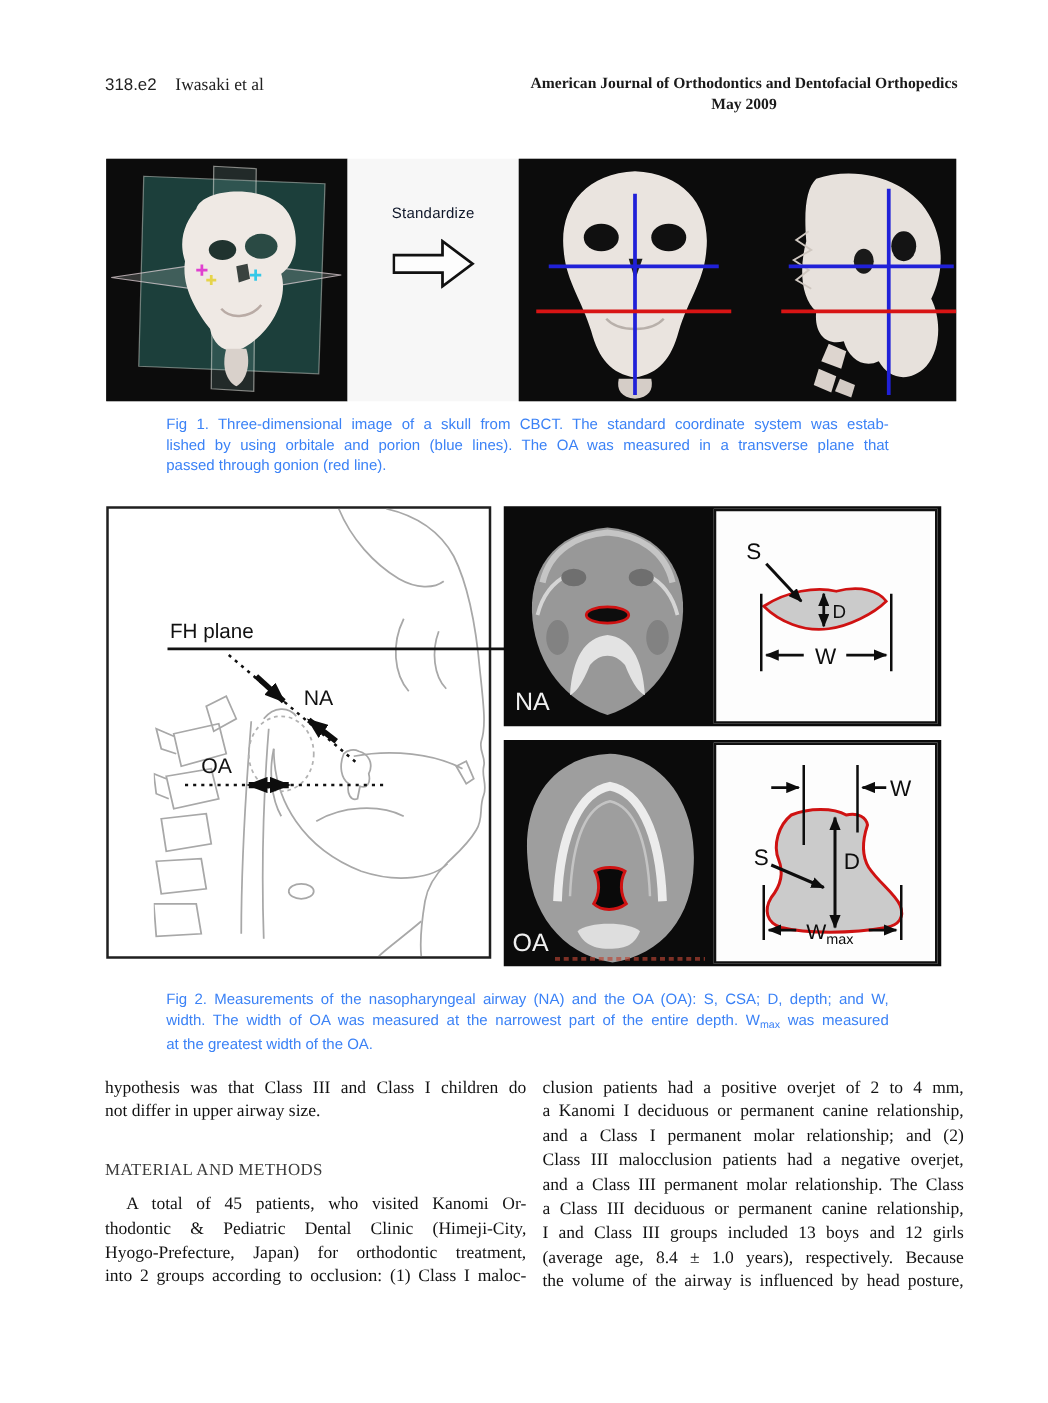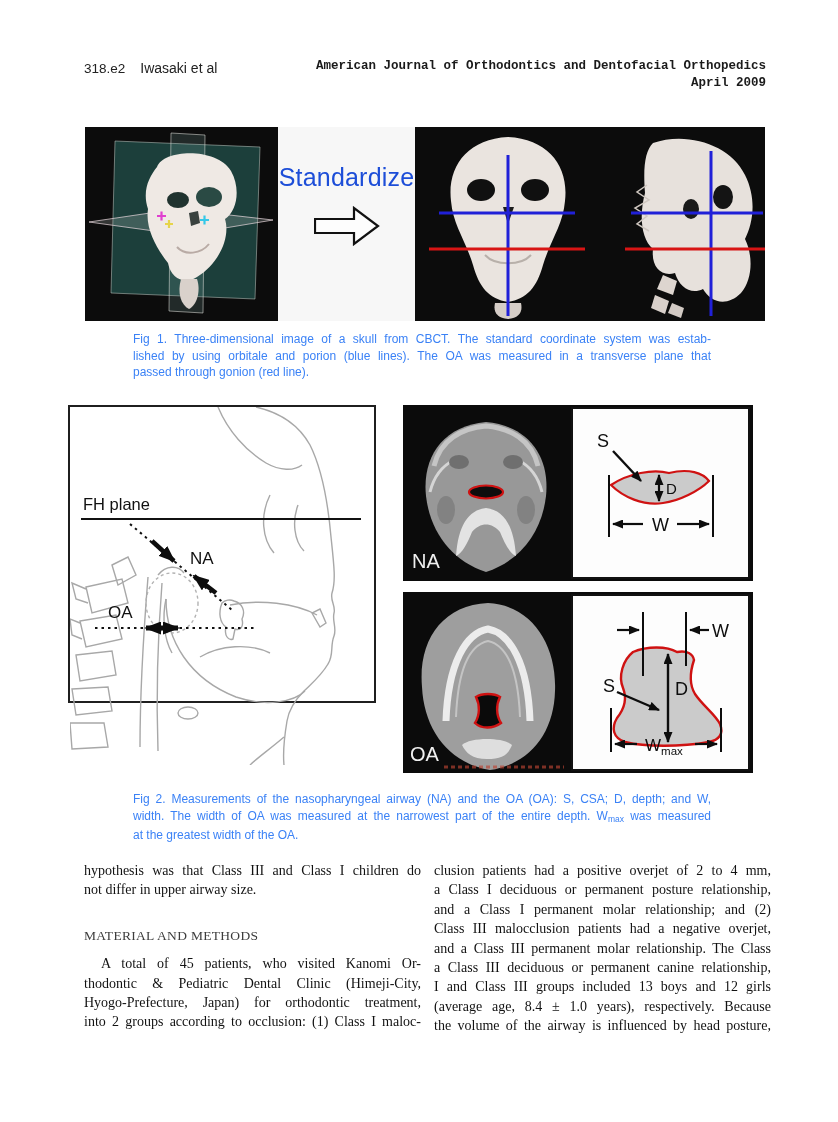--- a/index.html
+++ b/index.html
@@ -10,7 +10,7 @@
   
   .hdr-left{left:84px;top:60px;font-size:13.5px;color:#222;}
   .hdr-left .pgnum{font-family:"Liberation Sans",sans-serif;}
-  .hdr-left .authors{font-family:Liberation Sans, sans-serif;font-size:14px;margin-left:15px;}
+  .hdr-left .authors{font-family:Liberation Serif, serif;font-size:14px;margin-left:15px;}
   .hdr-right{right:72px;top:58px;text-align:right;font-family:Liberation Mono, monospace;
              font-weight:bold;font-size:12.5px;line-height:16.5px;color:#1a1a1a;}
 

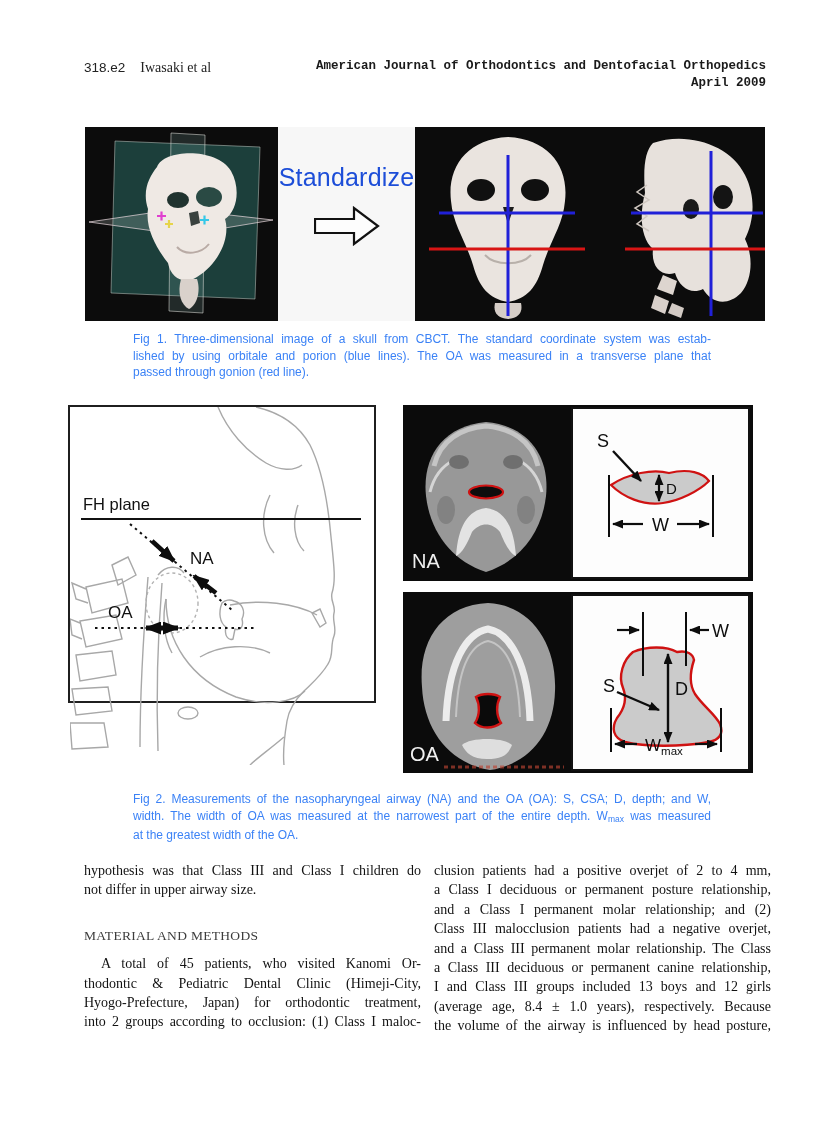--- a/index.html
+++ b/index.html
@@ -11,7 +11,7 @@
   .hdr-left{left:84px;top:60px;font-size:13.5px;color:#222;}
   .hdr-left .pgnum{font-family:"Liberation Sans",sans-serif;}
   .hdr-left .authors{font-family:Liberation Serif, serif;font-size:14px;margin-left:15px;}
-  .hdr-right{right:72px;top:58px;text-align:right;font-family:Liberation Mono, monospace;
+  .hdr-right{right:72px;top:58px;text-align:center;font-family:Liberation Serif, serif;
              font-weight:bold;font-size:12.5px;line-height:16.5px;color:#1a1a1a;}
 
   

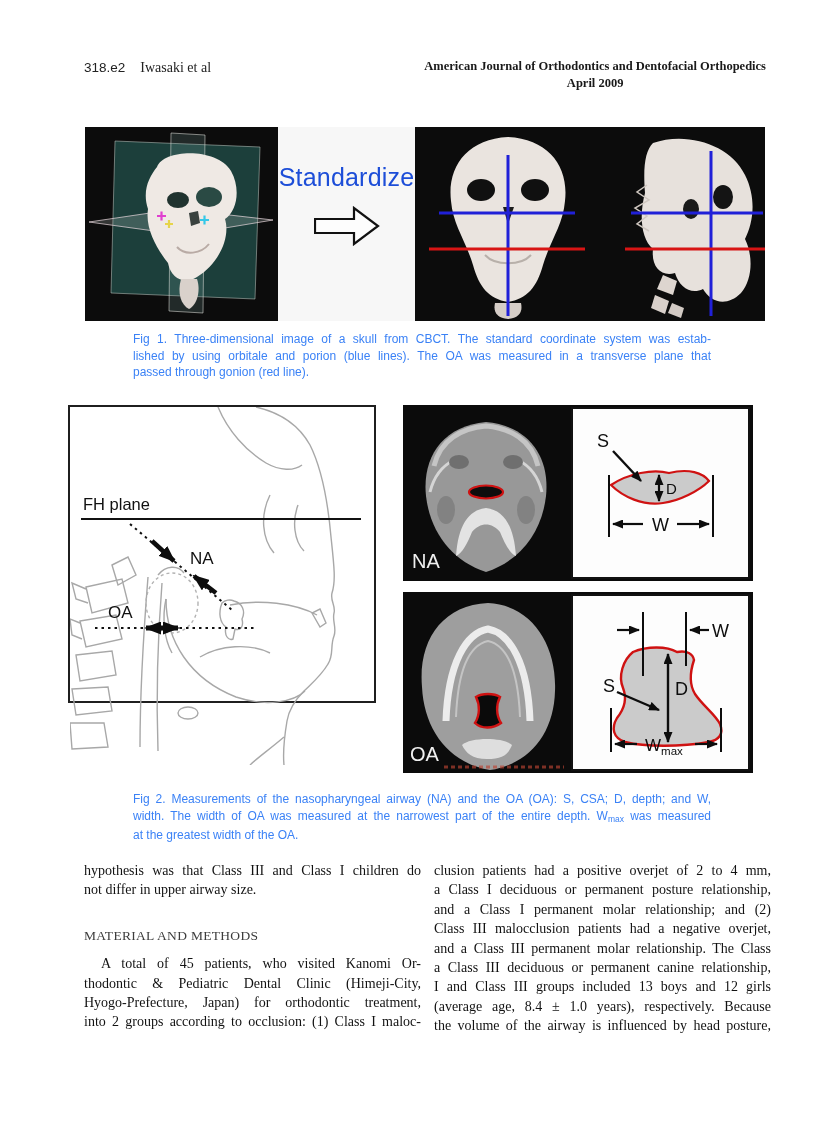--- a/index.html
+++ b/index.html
@@ -64,7 +64,7 @@
   </div>
   <div class="abs hdr-right">
     <div>American Journal of Orthodontics and Dentofacial Orthopedics</div>
-    <div>April 2009</div>
+    <div>May 2009</div>
   </div>
 
   <div class="abs f1-panel f1-left">

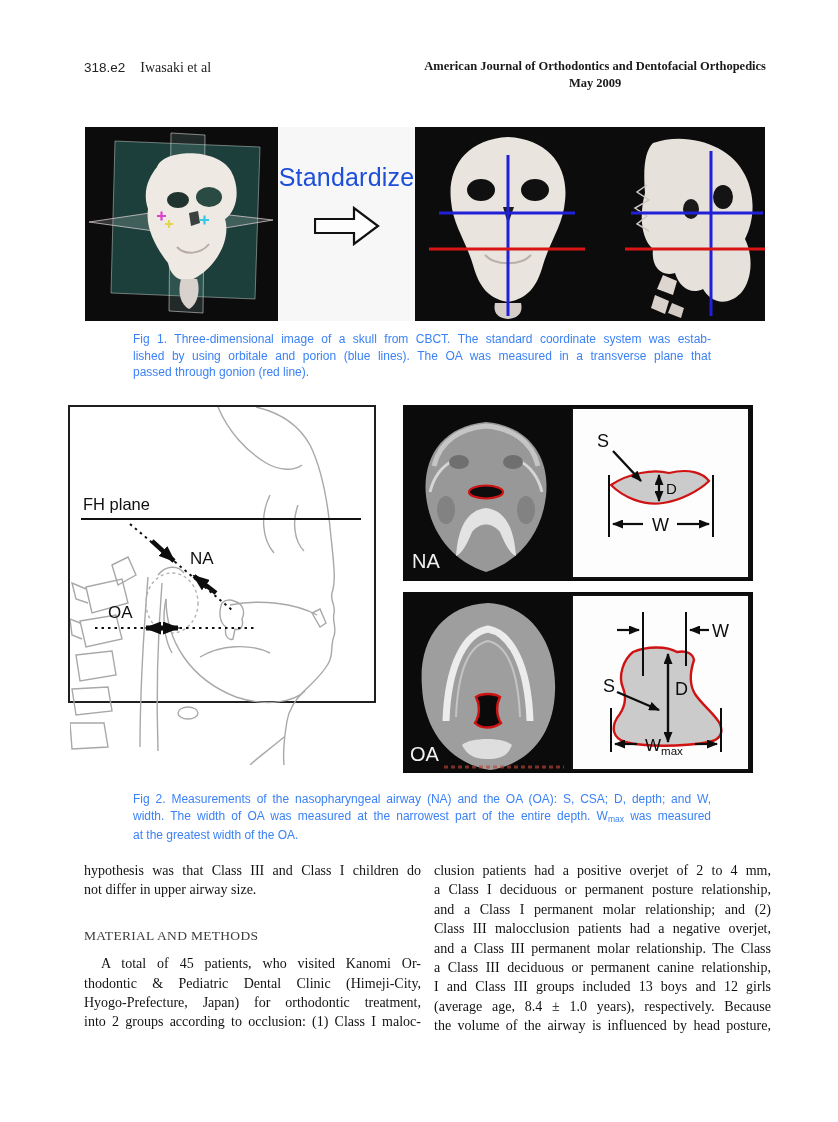--- a/index.html
+++ b/index.html
@@ -19,7 +19,7 @@
   .f1-left{left:85px;width:193px;}
   .f1-mid{left:278px;top:127px;width:137px;height:194px;background:#f7f7f7;text-align:center;}
   .f1-right{left:415px;width:350px;}
-  .standardize{margin-top:36px;font-size:25px;color:#1d4ed8;letter-spacing:0.2px;}
+  .standardize{margin-top:36px;font-size:12px;color:#0f172a;letter-spacing:0.2px;}
   .std-arrow{margin-top:14px;}
 
   

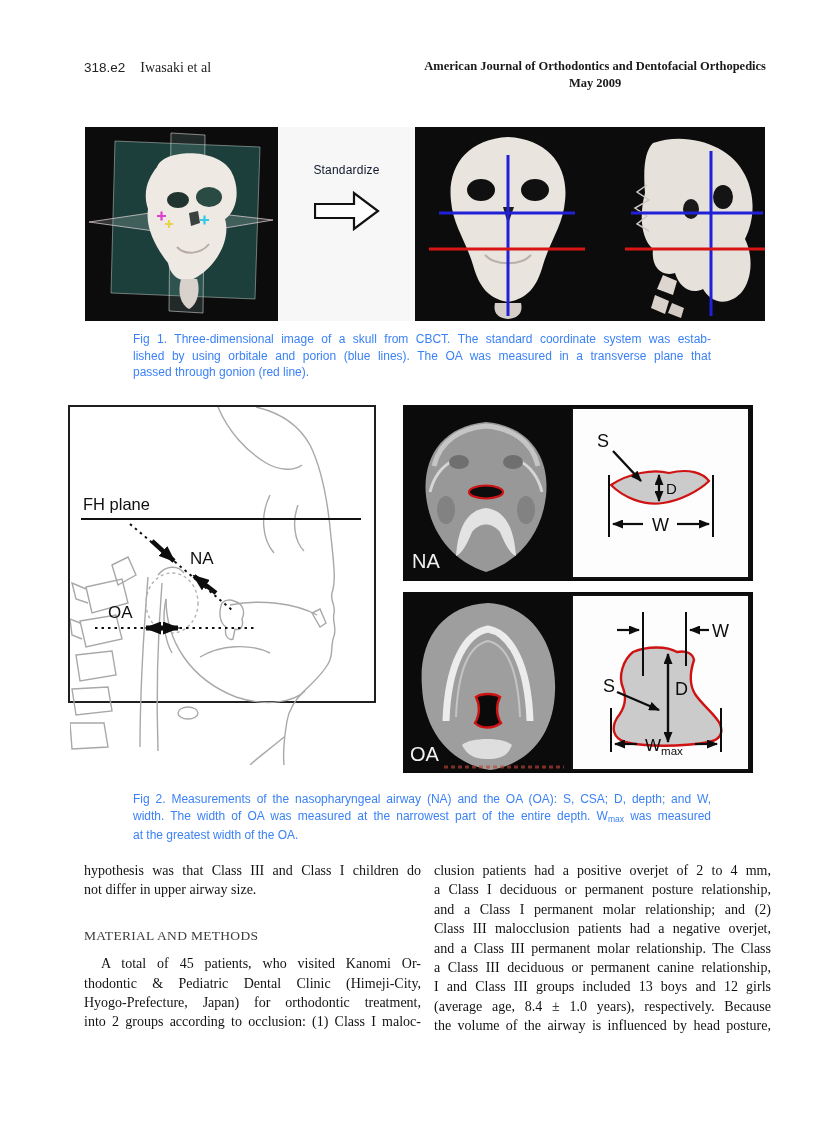--- a/index.html
+++ b/index.html
@@ -29,8 +29,8 @@
   sub.cap-sub{font-size:8.5px;vertical-align:-2px;}
 
   
-  .f2-draw{left:68px;top:405px;width:308px;height:298px;background:#fff;
-           border:2px solid #1f1f1f;box-sizing:border-box;}
+  .f2-draw{left:85px;top:405px;width:308px;height:362px;background:#fff;
+           border:2px solid #1f1f1f;box-sizing:border-box;padding-left:36px;}
   .f2-na{left:403px;top:405px;width:350px;height:176px;background:#0b0b0b;}
   .f2-oa{left:403px;top:592px;width:350px;height:181px;background:#0b0b0b;}
   .f2-whitebox{position:absolute;left:168px;top:2px;background:#fdfdfd;border:2px solid #111;

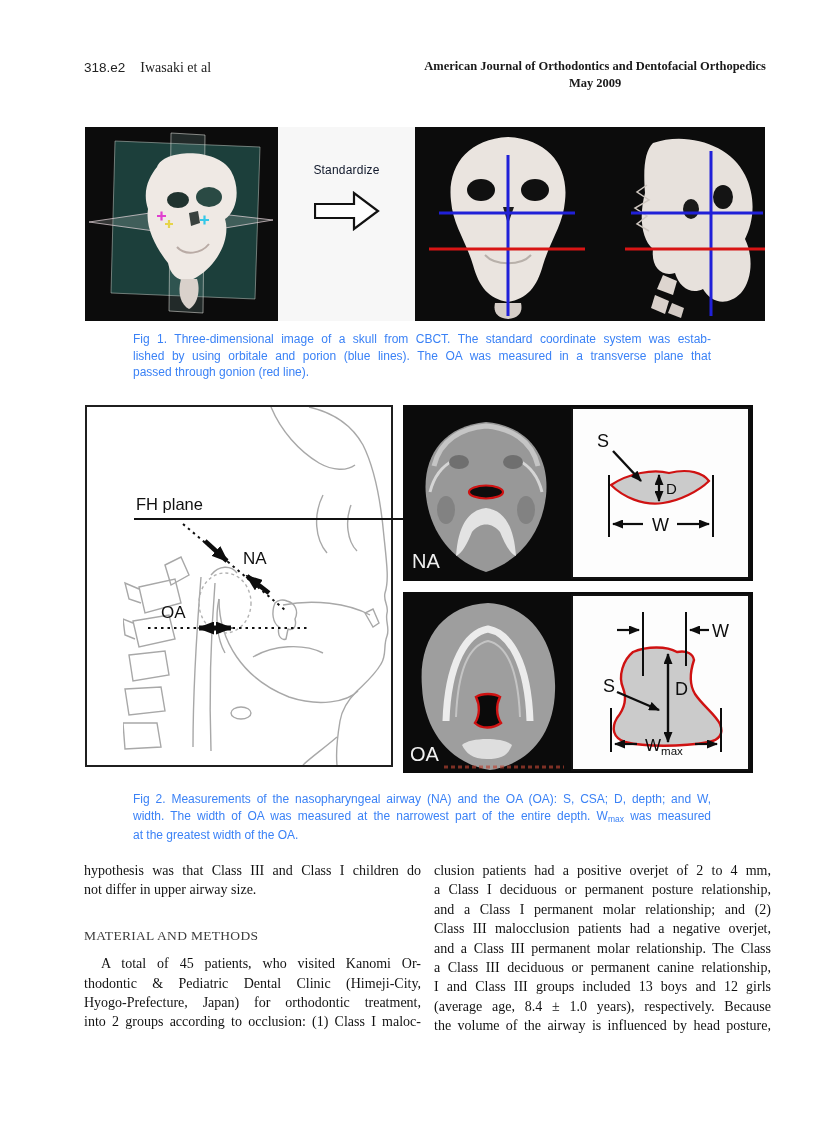--- a/index.html
+++ b/index.html
@@ -272,7 +272,7 @@
   <div class="abs col col-right">
     <div>
         <div class="tline">clusion patients had a positive overjet of 2 to 4 mm,</div>
-        <div class="tline">a Class I deciduous or permanent posture relationship,</div>
+        <div class="tline">a Kanomi I deciduous or permanent canine relationship,</div>
         <div class="tline">and a Class I permanent molar relationship; and (2)</div>
         <div class="tline">Class III malocclusion patients had a negative overjet,</div>
         <div class="tline">and a Class III permanent molar relationship. The Class</div>

